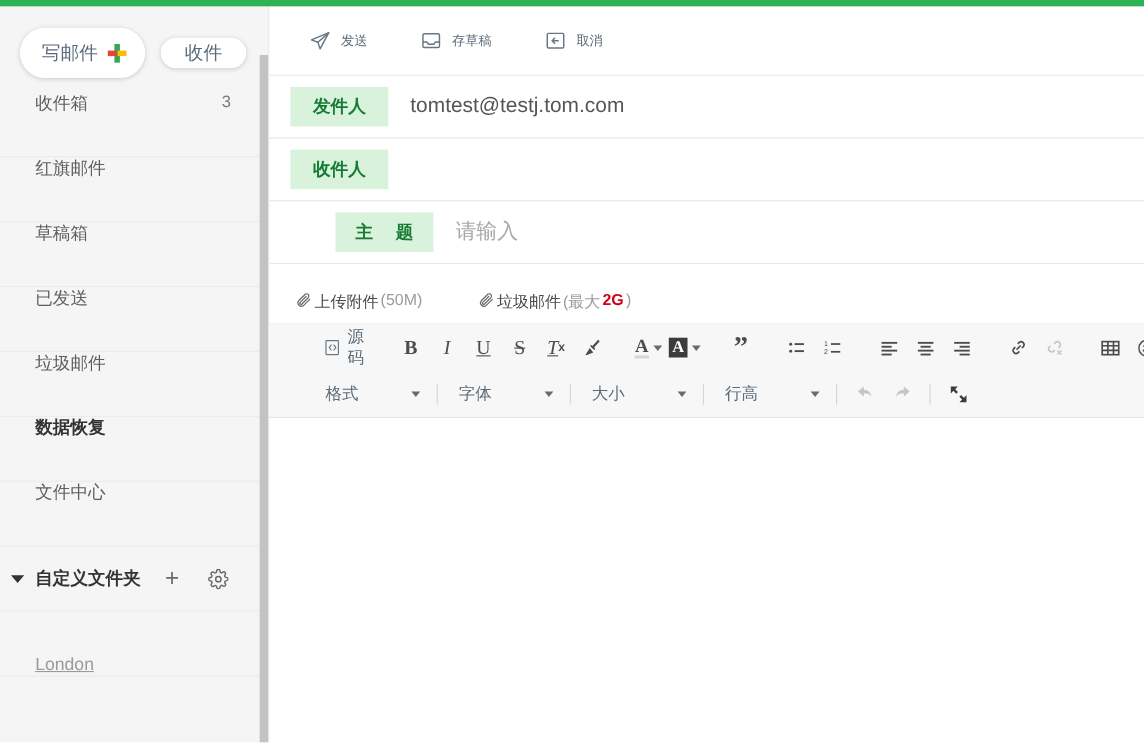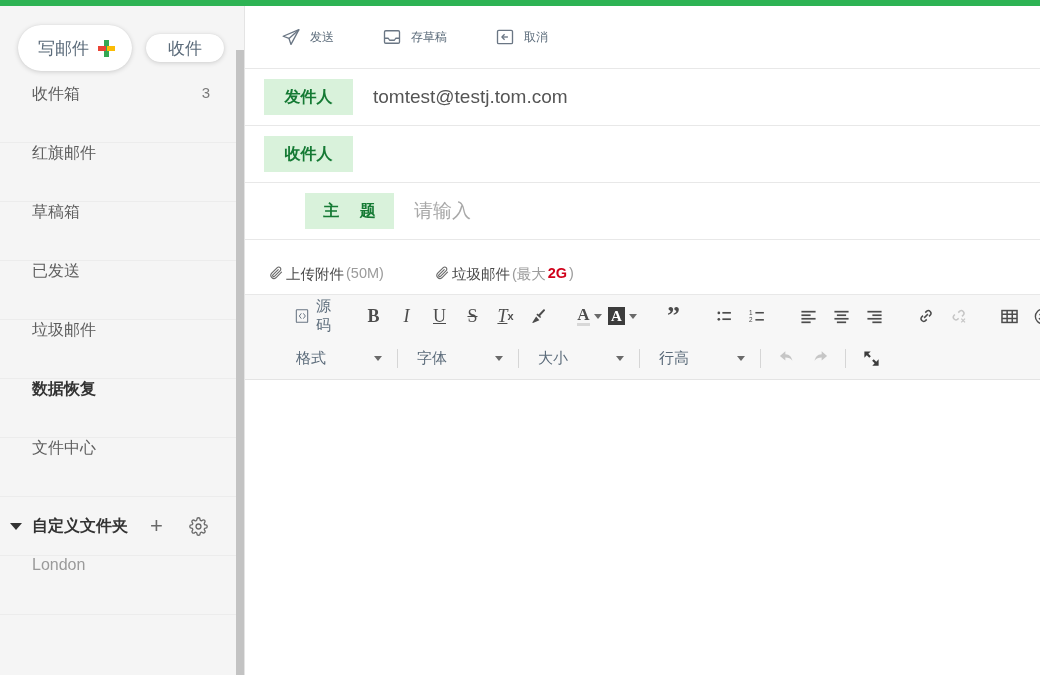--- a/index.html
+++ b/index.html
@@ -98,9 +98,9 @@
   .folder-gear { margin-left: 18px; cursor: pointer; display:flex; }
 
   .sub-item {
-    height: 59px; display: flex; align-items: flex-start;
+    height: 59px; display: flex; align-items: flex-end;
     padding: 0 26px 0 32px; font-size: 16px; color: #9a9a9a;
-    border-bottom: 1px solid #ececec; cursor: pointer; user-select: none;
+    border-bottom: 1px solid #ececec; cursor: pointer; user-select: none; text-decoration: underline;
   }
 
   

